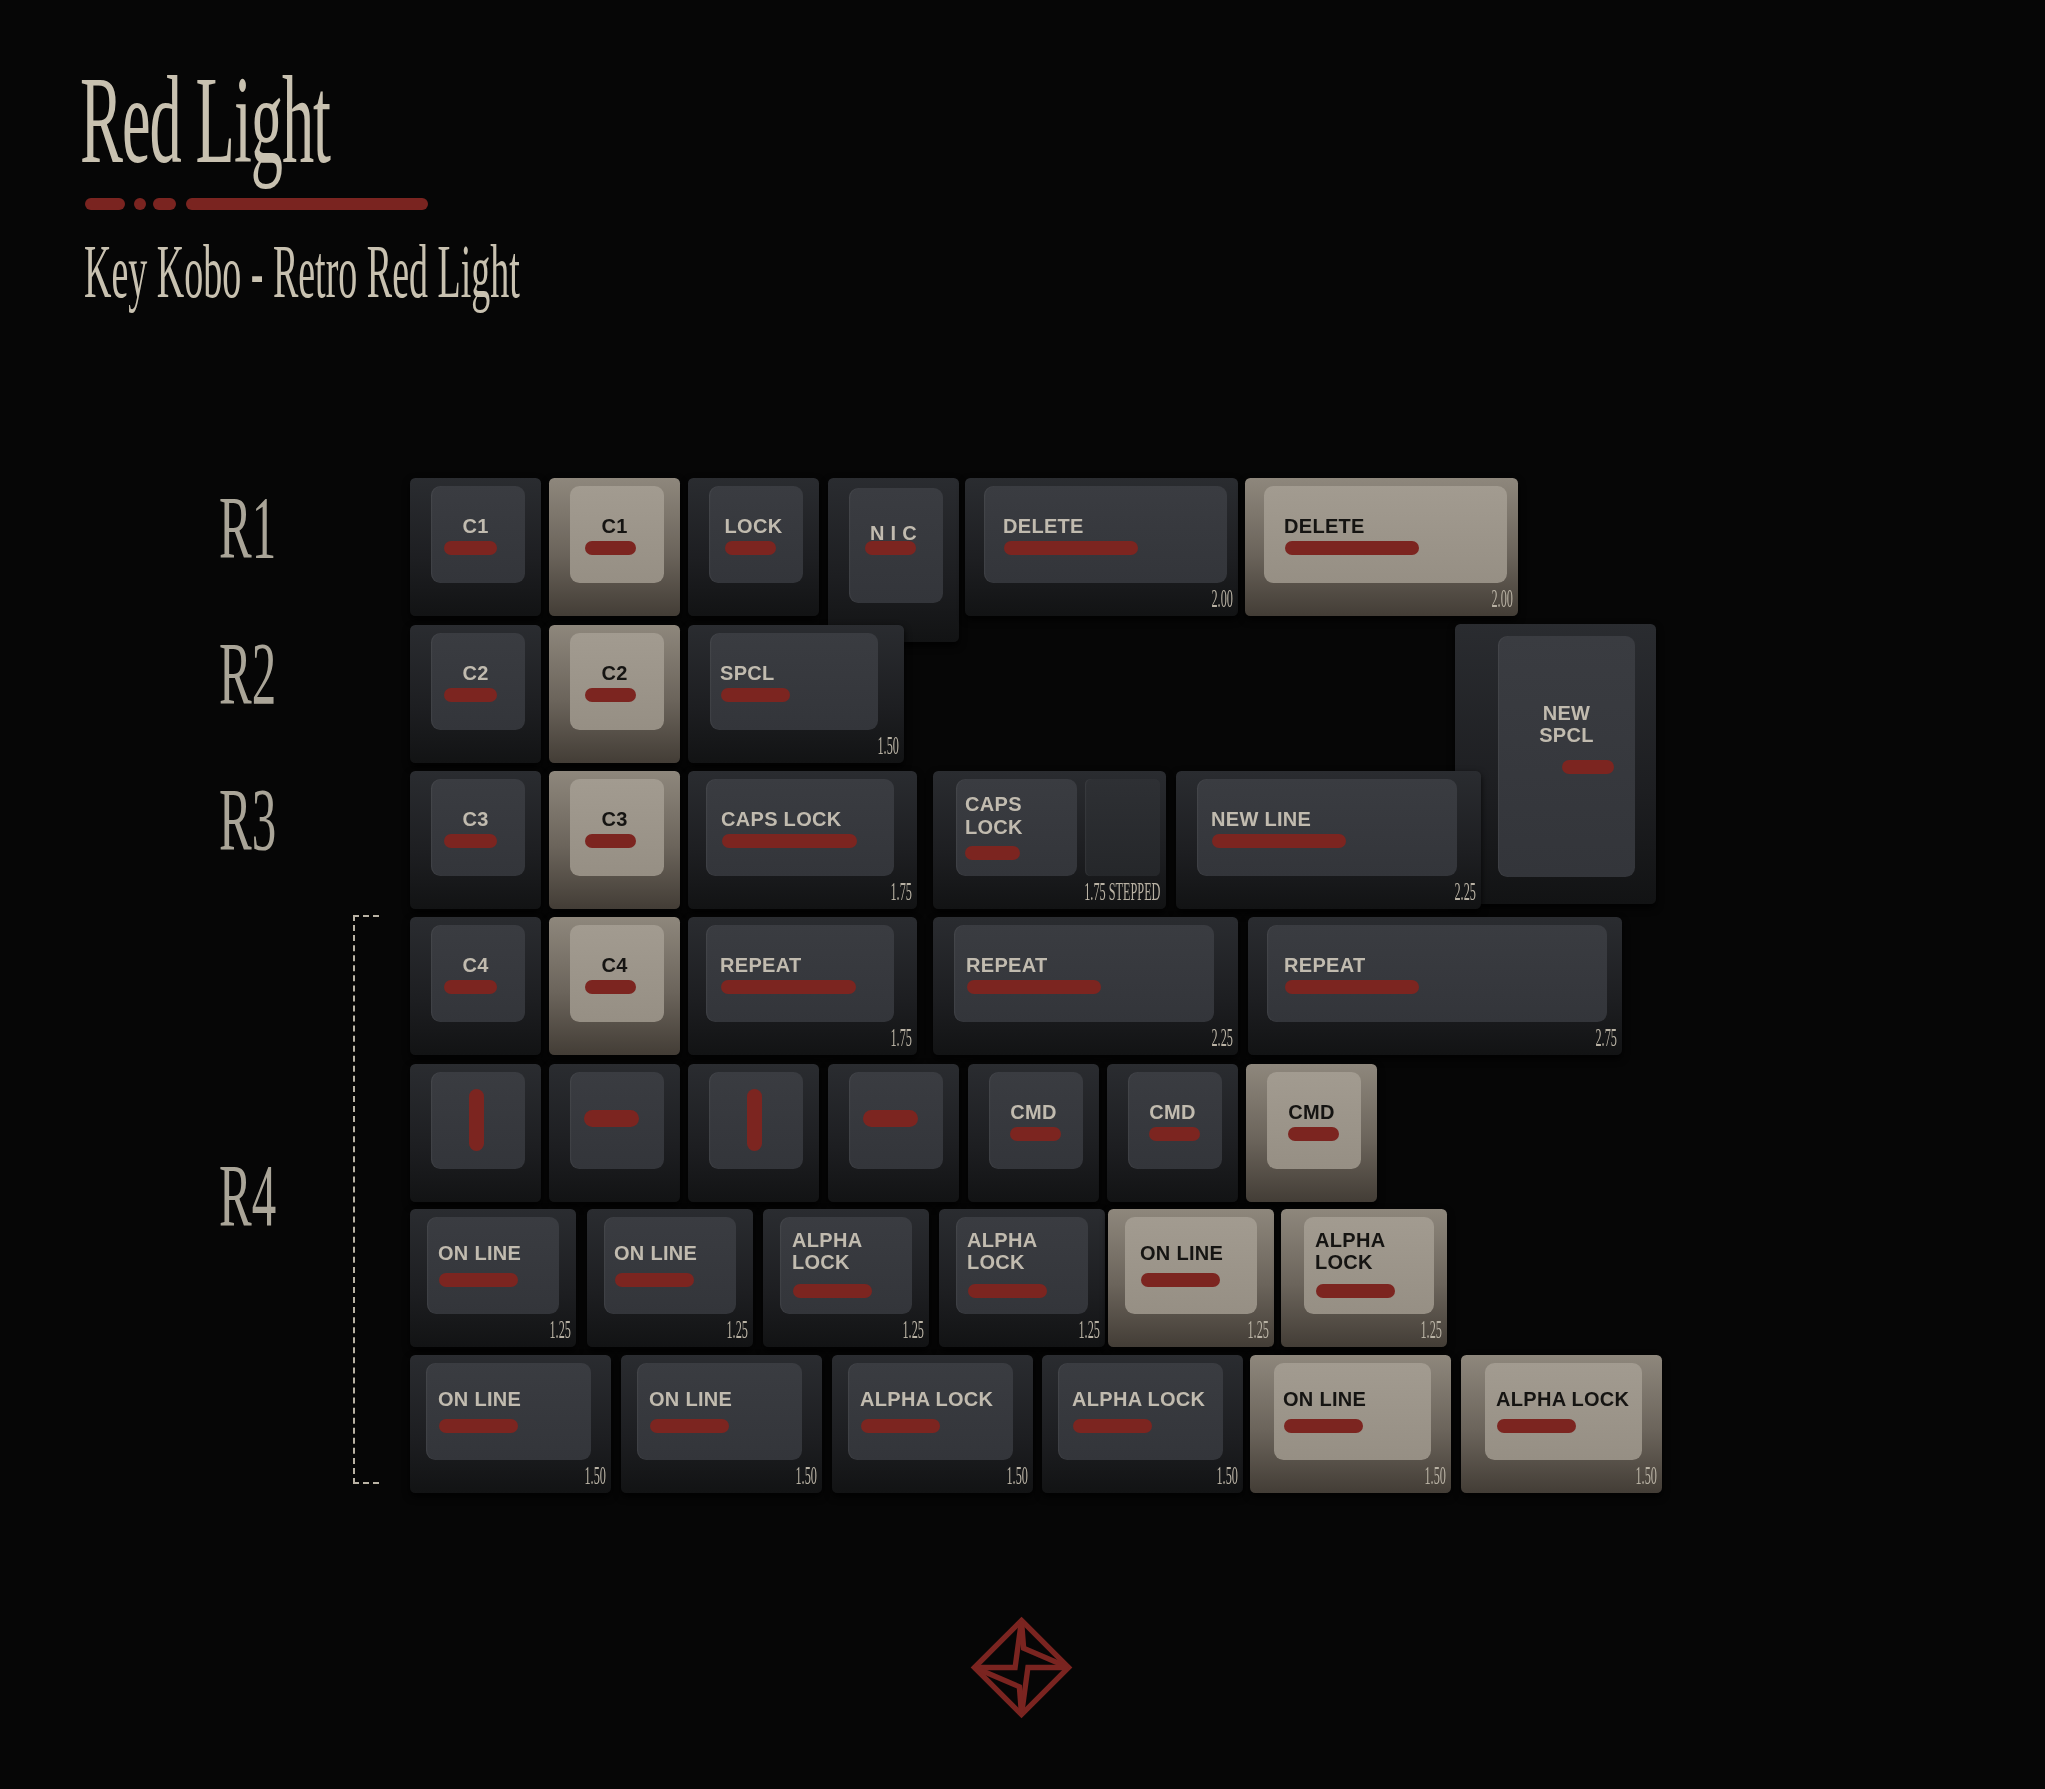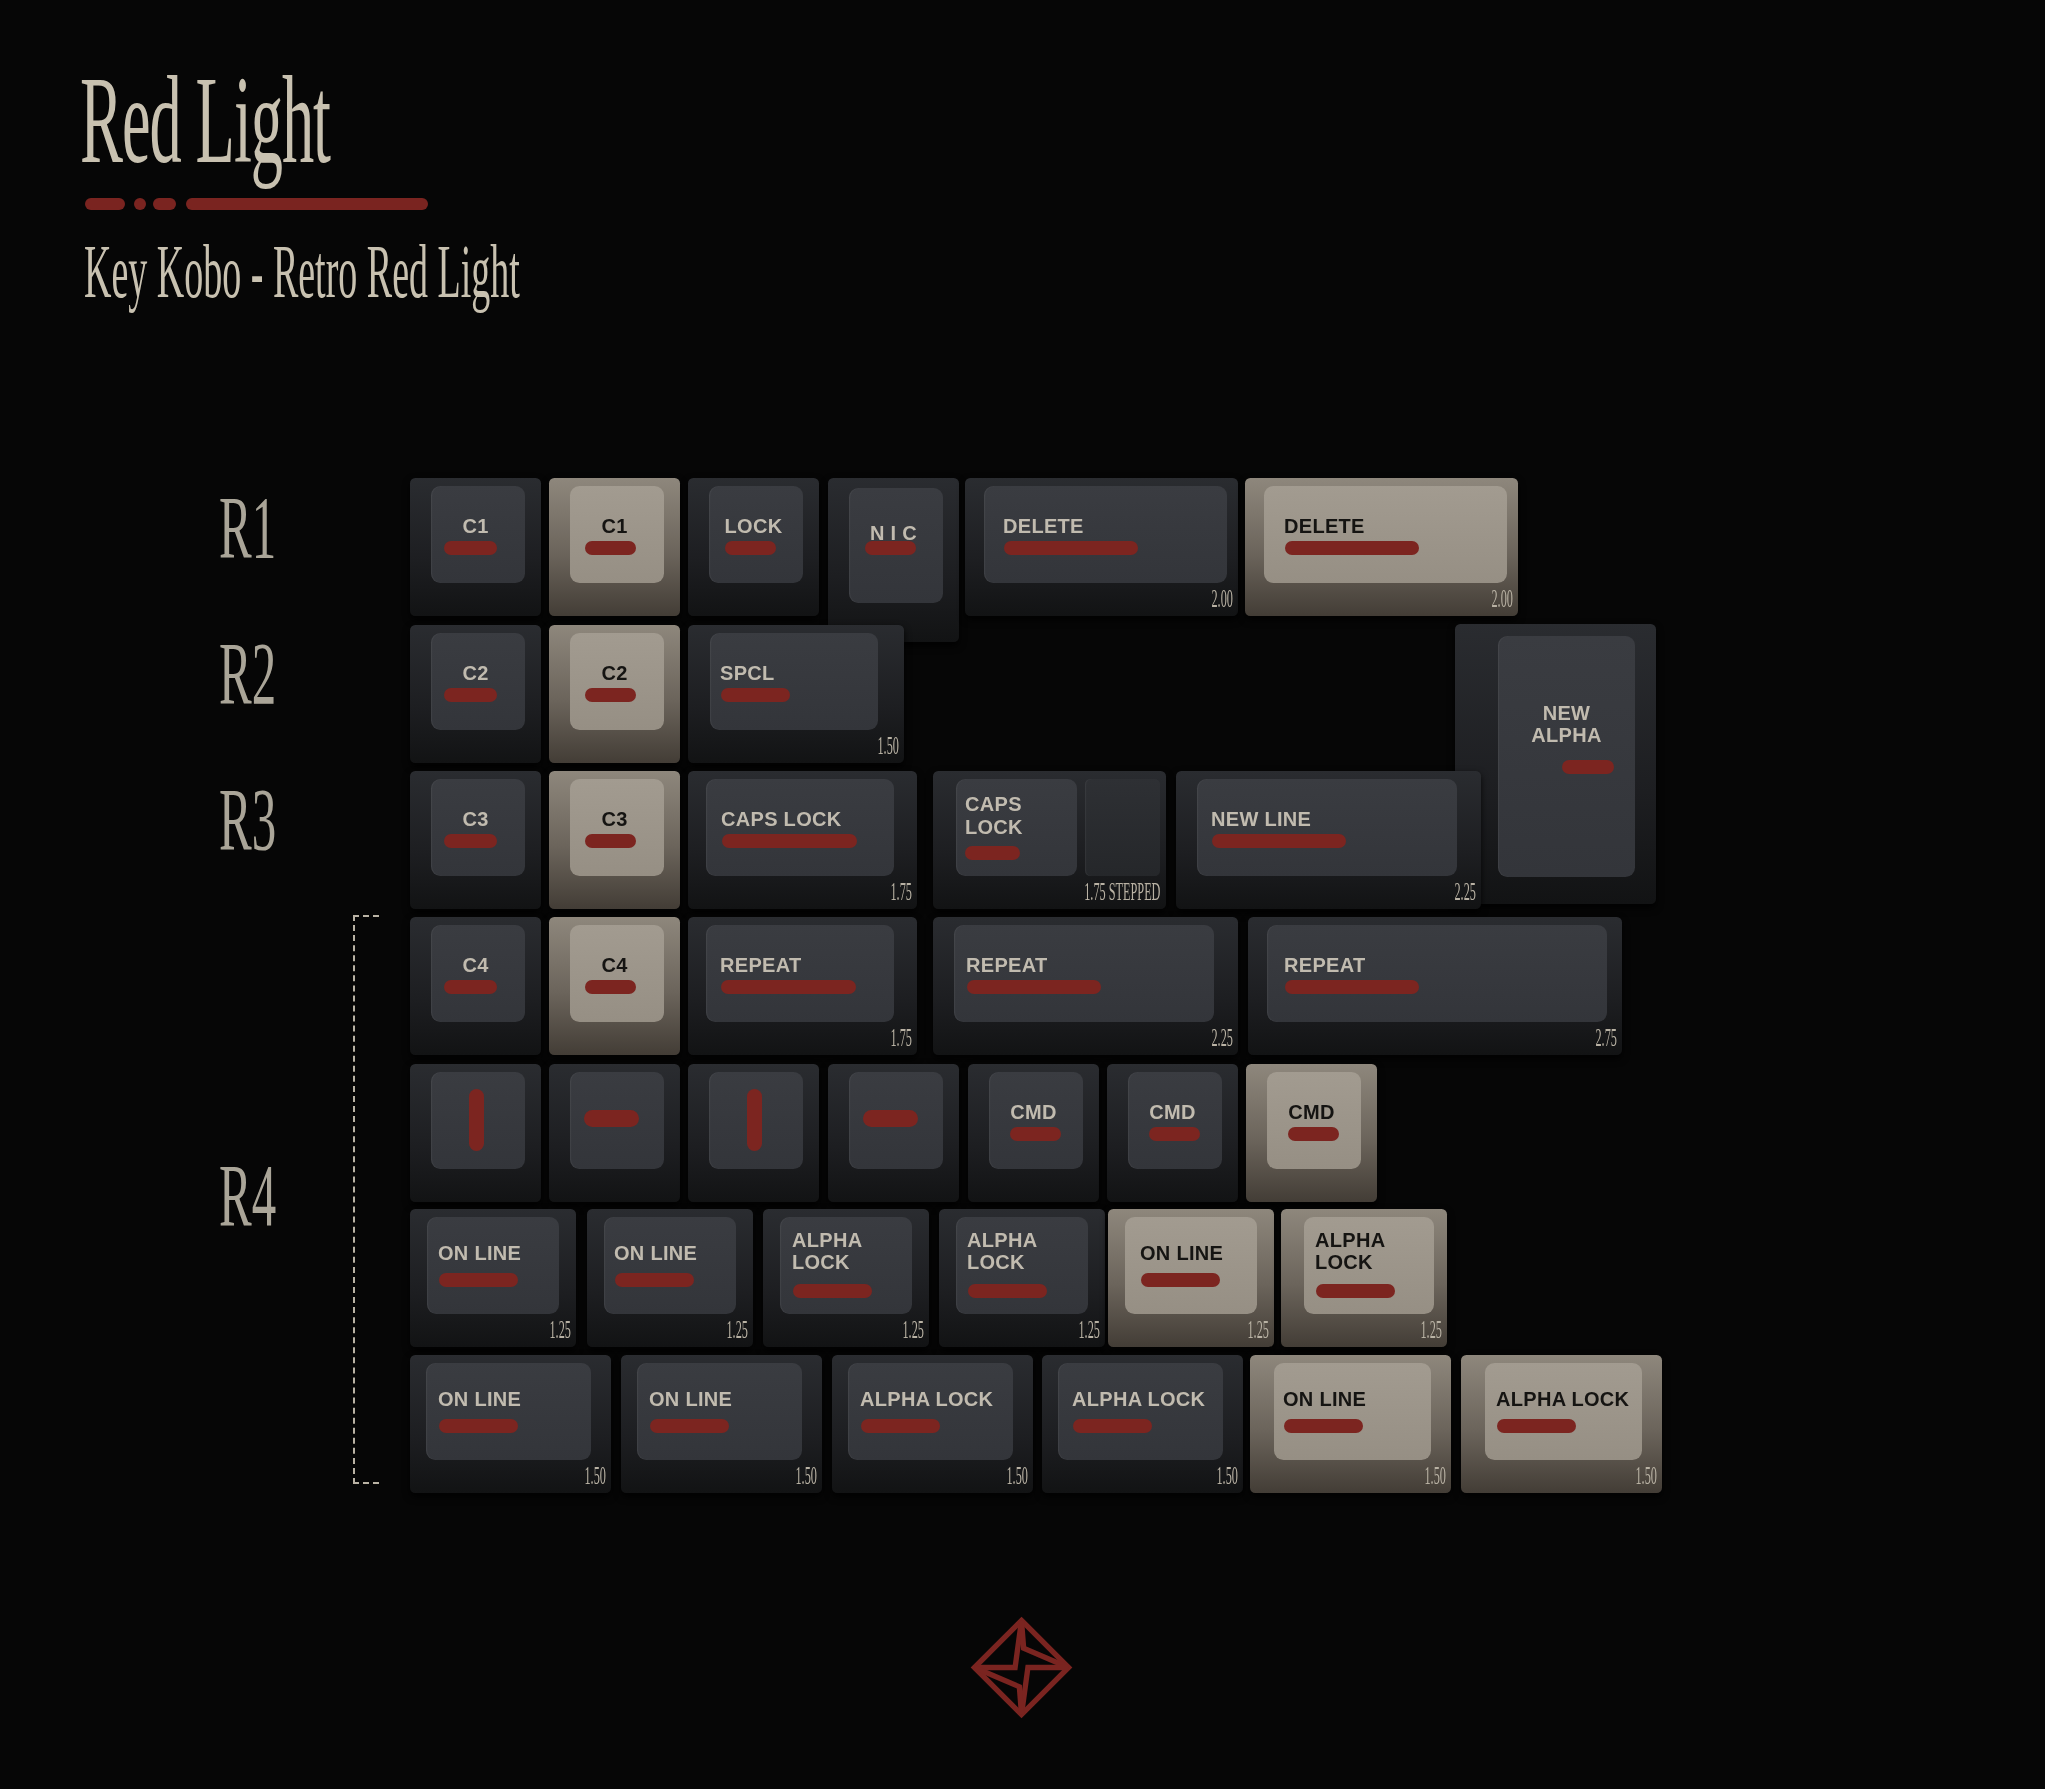--- a/index.html
+++ b/index.html
@@ -134,7 +134,7 @@
 <div class="key dark" style="left:1455px;top:624px;width:201px;height:280px;">
   <div class="top" style="left:43px;top:11.7px;right:21px;bottom:27px;"></div>
   <div class="legend center" style="left:43px;right:21px;top:78px;">NEW
-ALPHA</div>
+SPCL</div>
   <div class="bar" style="left:107px;top:136px;width:52px;"></div>
 </div>
 

